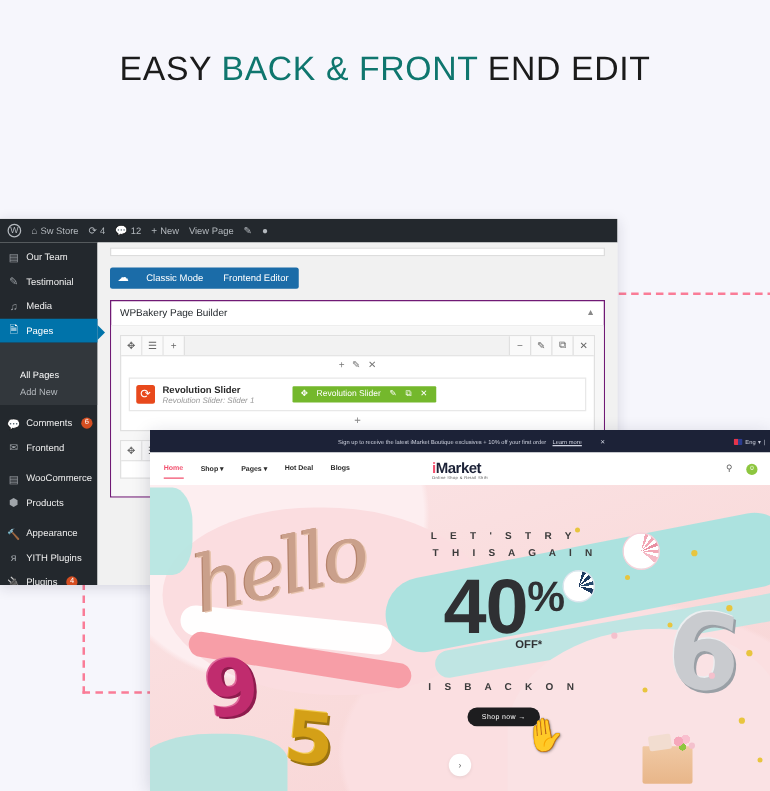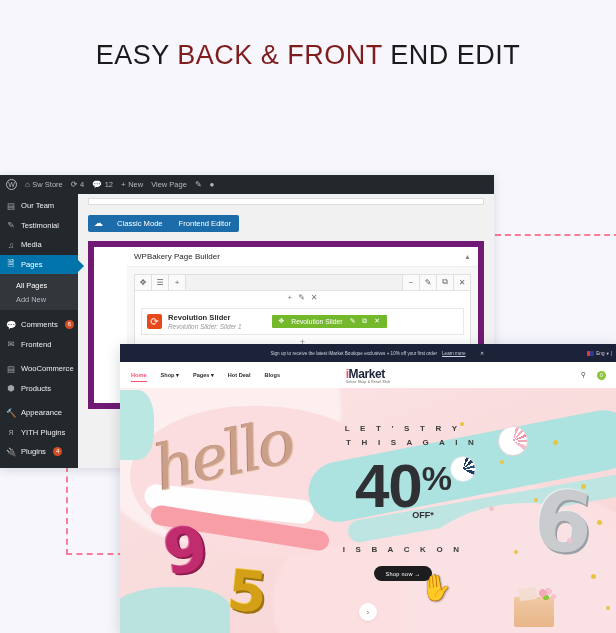--- a/index.html
+++ b/index.html
@@ -17,7 +17,7 @@
     font-size: 27px; font-weight: 400; letter-spacing: .5px;
     color: #1b1b1b; line-height: 1;
   }
-  .promo h1 .accent { color: #7f1d1d; text-align: center; }
+  .promo h1 .accent { color: #0f766e; text-align: center; }
   .promo p {
     margin-top: 27px;
     font-size: 13.5px; color: #2b2b2b; line-height: 1.45;

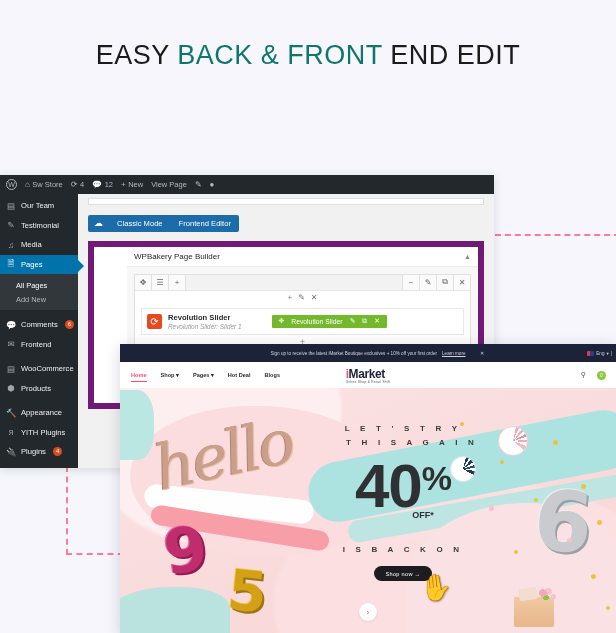--- a/index.html
+++ b/index.html
@@ -108,7 +108,7 @@
     align-items: center; height: 100%;
   }
   .panel {
-    margin-top: 9px; background: #fff; border: 6px solid #701a75; padding-left: 33px;
+    margin-top: 9px; background: #fff; border: 1px solid #701a75;
   }
   .panel-head {
     display: flex; align-items: center; justify-content: space-between;

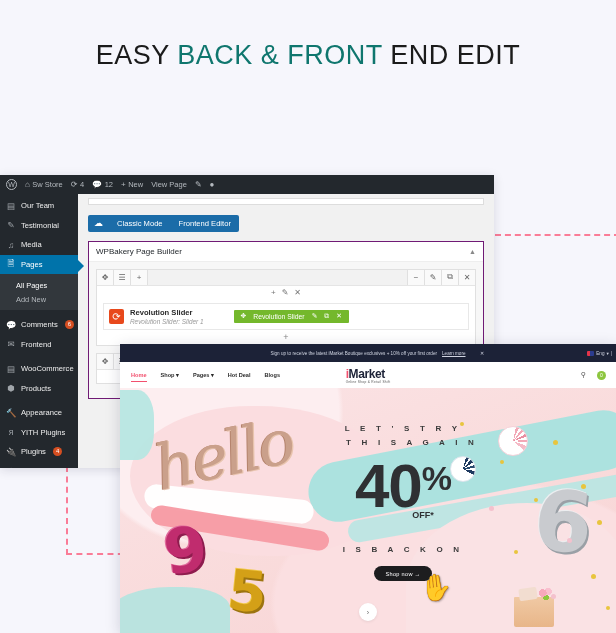--- a/index.html
+++ b/index.html
@@ -80,7 +80,7 @@
   }
   .wp-menu .sub {
     background: #32373c; font-size: 7.4px; color: #b4b9be;
-    padding: 4px 0 4px 0;
+    padding: 18px 0 4px 0;
   }
   .wp-menu .sub .si { padding: 2.5px 0 2.5px 16px; }
   .wp-menu .sub .si.active { color: #fff; }

